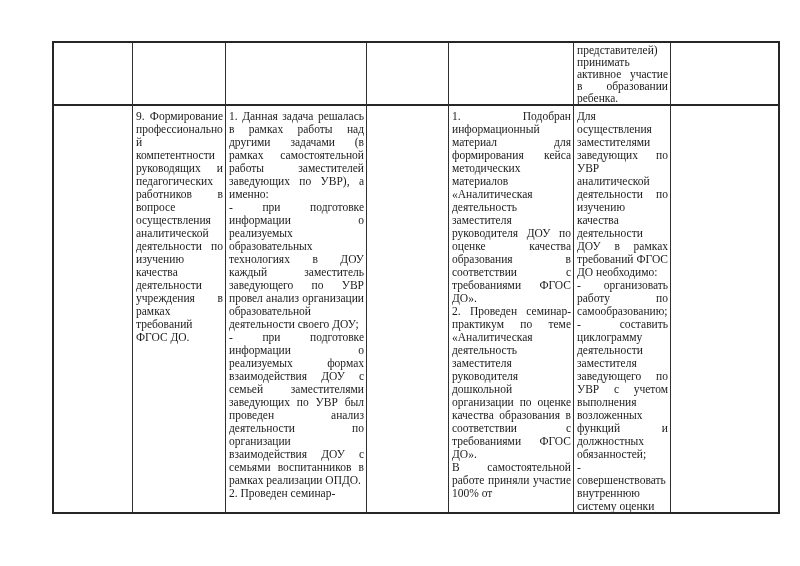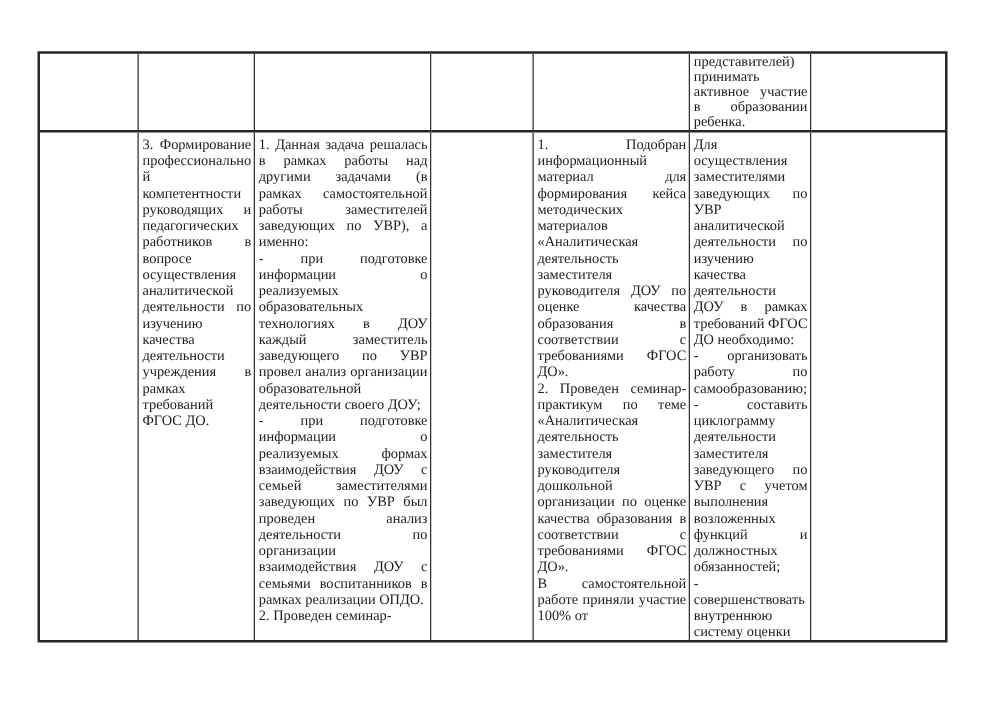--- a/index.html
+++ b/index.html
@@ -16,7 +16,7 @@
   }
   .doc-table {
     position: absolute;
-    left: 30px;
+    left: 52px;
     top: 41px;
     width: 728px;
     height: 473px;

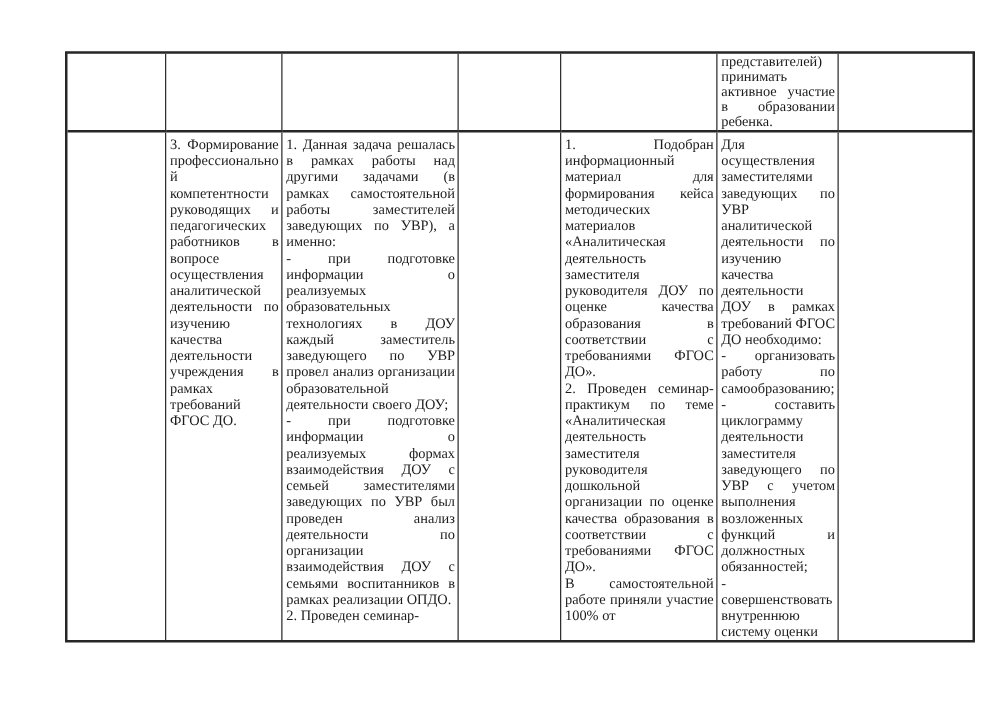--- a/index.html
+++ b/index.html
@@ -69,7 +69,7 @@
     <div class="td r1 last"></div>
 
     <div class="td r2"></div>
-    <div class="td r2">3. Формирование профессиональной компетентности руководящих и педагогических работников в вопросе осуществления аналитической деятельности по изучению качества деятельности учреждения в рамках требований ФГОС ДО.</div>
+    <div class="td r2">9. Формирование профессиональной компетентности руководящих и педагогических работников в вопросе осуществления аналитической деятельности по изучению качества деятельности учреждения в рамках требований ФГОС ДО.</div>
     <div class="td r2">1. Данная задача решалась в рамках работы над другими задачами (в рамках самостоятельной работы заместителей заведующих по УВР), а именно:
 - при подготовке информации о реализуемых образовательных технологиях в ДОУ каждый заместитель заведующего по УВР провел анализ организации образовательной деятельности своего ДОУ;
 - при подготовке информации о реализуемых формах взаимодействия ДОУ с семьей заместителями заведующих по УВР был проведен анализ деятельности по организации взаимодействия ДОУ с семьями воспитанников в рамках реализации ОПДО.

